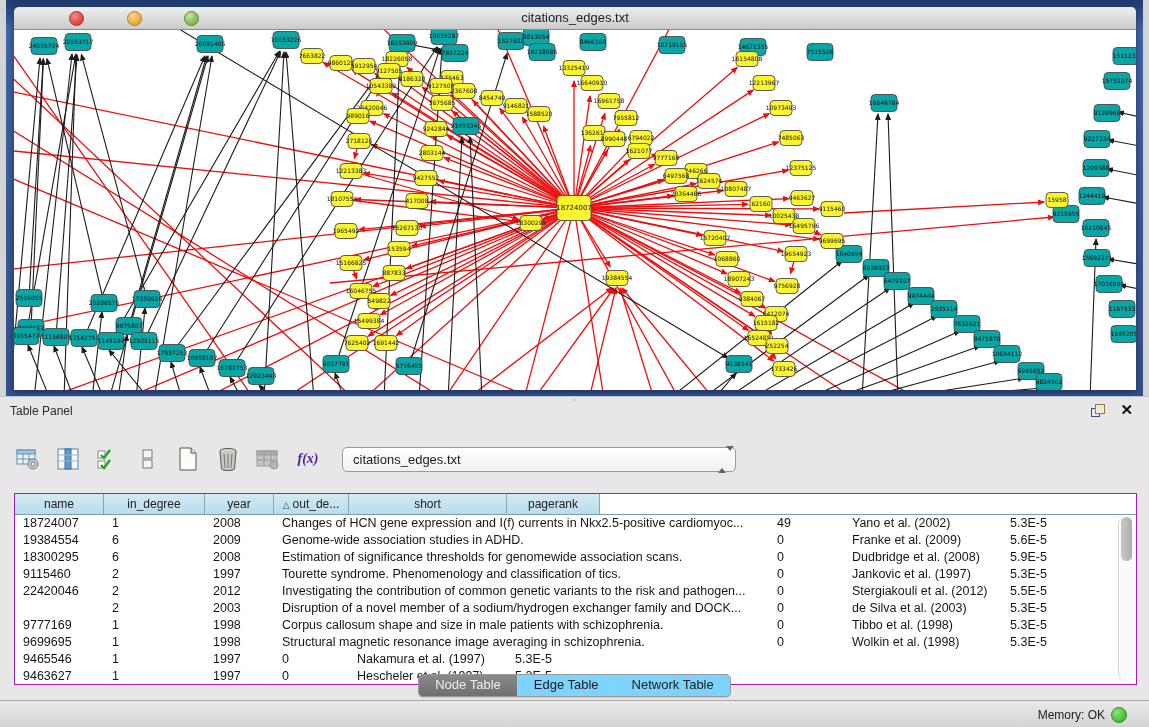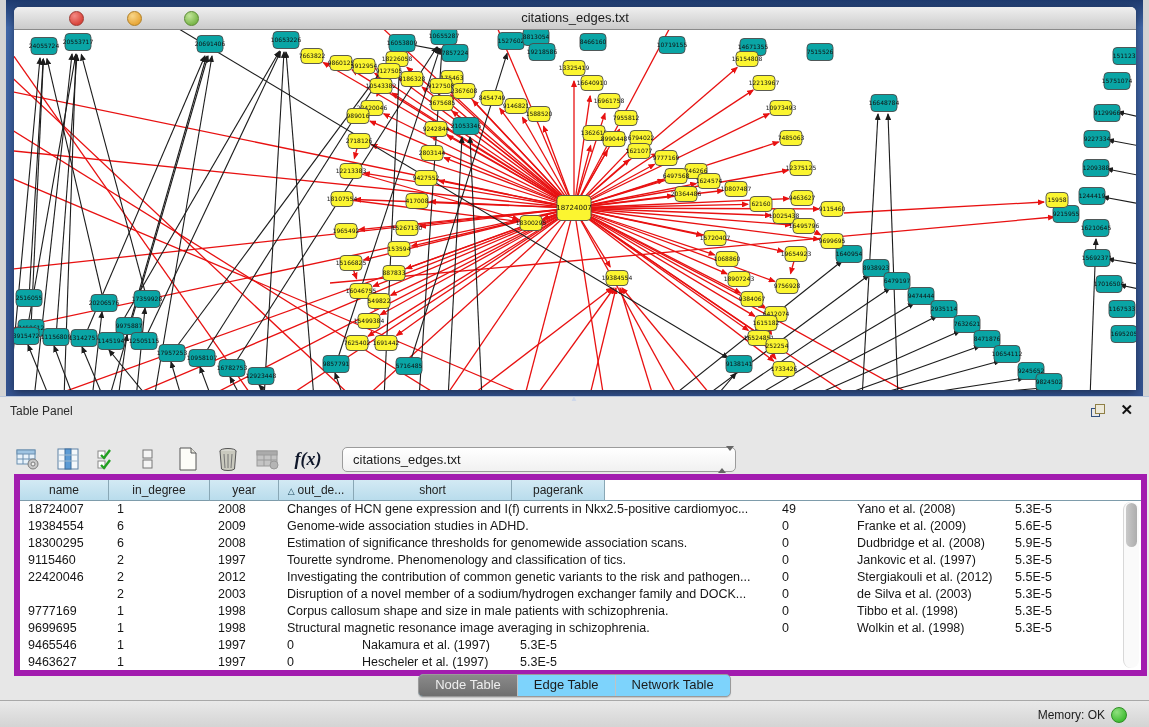--- a/index.html
+++ b/index.html
@@ -54,7 +54,7 @@
   .mem-dot{position:absolute;right:22px;top:6px;width:14px;height:14px;border-radius:50%;background:radial-gradient(circle at 35% 30%,#8FE07E,#3FBC32 75%);border:1px solid #2F8F25;}
   
   .mini{display:block;}
-  .fx{font-size:18px;color:#0f172a;font-family:"Liberation Serif",serif;font-style:italic;font-weight:bold;text-align:right;}
+  .fx{font-size:14px;color:#4c1d95;font-family:"Liberation Serif",serif;font-style:italic;font-weight:bold;text-align:right;}
 </style>
 </head>
 <body>

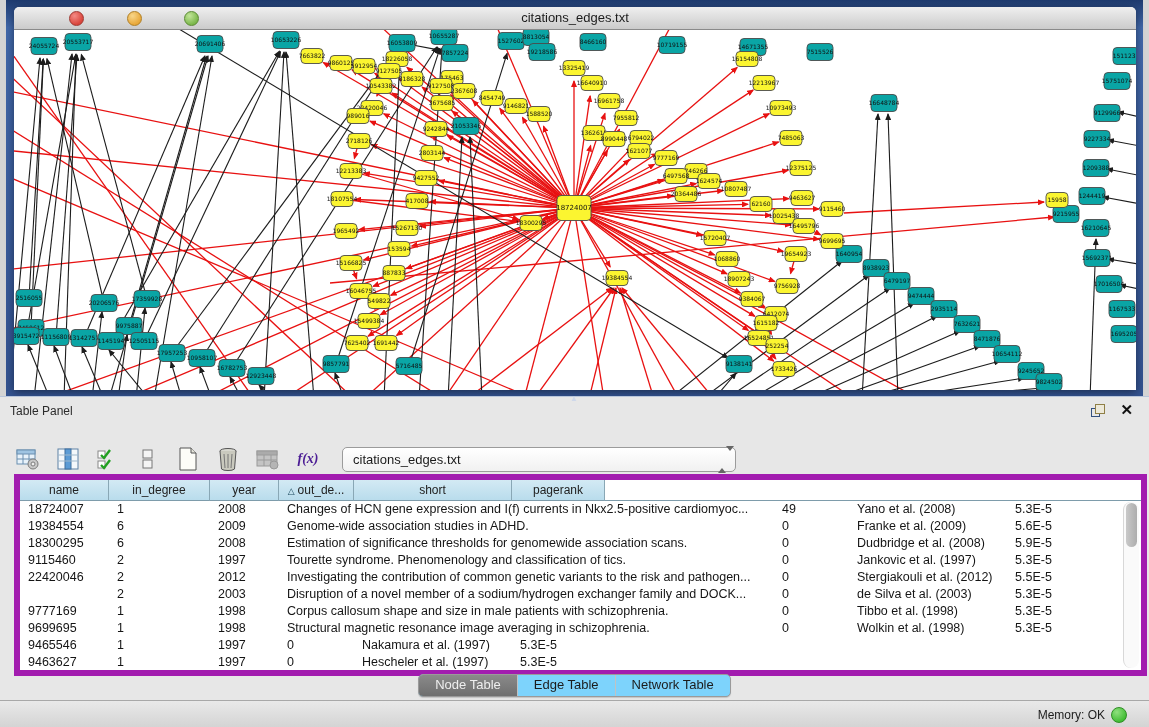--- a/index.html
+++ b/index.html
@@ -33,7 +33,7 @@
   .combo-arrows .up{width:0;height:0;border-left:4px solid transparent;border-right:4px solid transparent;border-bottom:5px solid #666;margin-bottom:3px;}
   .combo-arrows .dn{width:0;height:0;border-left:4px solid transparent;border-right:4px solid transparent;border-top:5px solid #666;}
   
-  .dtable{position:absolute;left:14px;top:77px;width:1121px;height:190px;background:#fff;border:6px solid #a21caf;overflow:hidden;}
+  .dtable{position:absolute;left:14px;top:96px;width:1121px;height:190px;background:#fff;border:1px solid #a21caf;overflow:hidden;}
   .dt-head{display:flex;height:21px;}
   .dt-hcell{box-sizing:border-box;border-right:1px solid #89A7B5;border-bottom:1px solid #7E9CAB;background:linear-gradient(180deg,#D3EAF4,#B9DCEC);font-size:12px;color:#222;text-align:center;line-height:20px;overflow:hidden;white-space:nowrap;}
   .dt-hcell .sort{font-size:9px;margin-right:3px;color:#1c4a5e;}

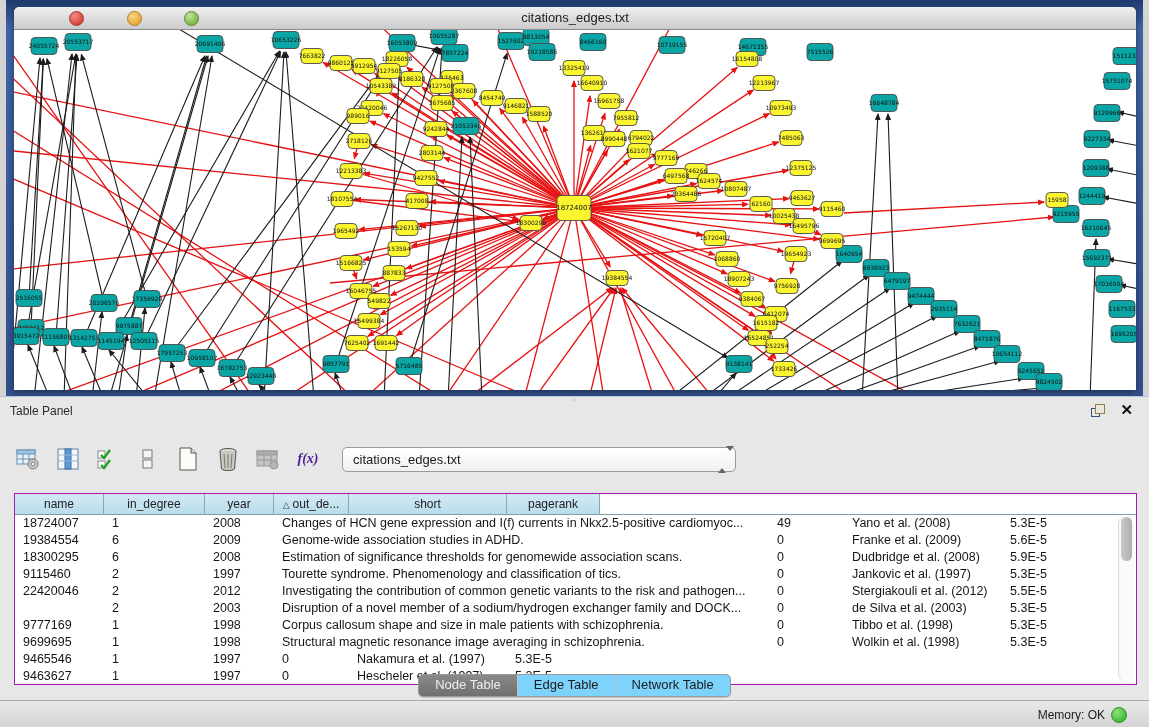--- a/index.html
+++ b/index.html
@@ -877,7 +877,7 @@
             <div class="dt-cell" style="width: 69px;">2008</div>
             <div class="dt-cell" style="width: 495px;">Changes of HCN gene expression and I(f) currents in Nkx2.5-positive cardiomyoc...</div>
             <div class="dt-cell" style="width: 75px;">49</div>
-            <div class="dt-cell" style="width: 158px;">Yano et al. (2008)</div>
+            <div class="dt-cell" style="width: 158px;">Yano et al. (2002)</div>
             <div class="dt-cell" style="width: 93px;">5.3E-5</div>
           </div>
           <div class="dt-row">

